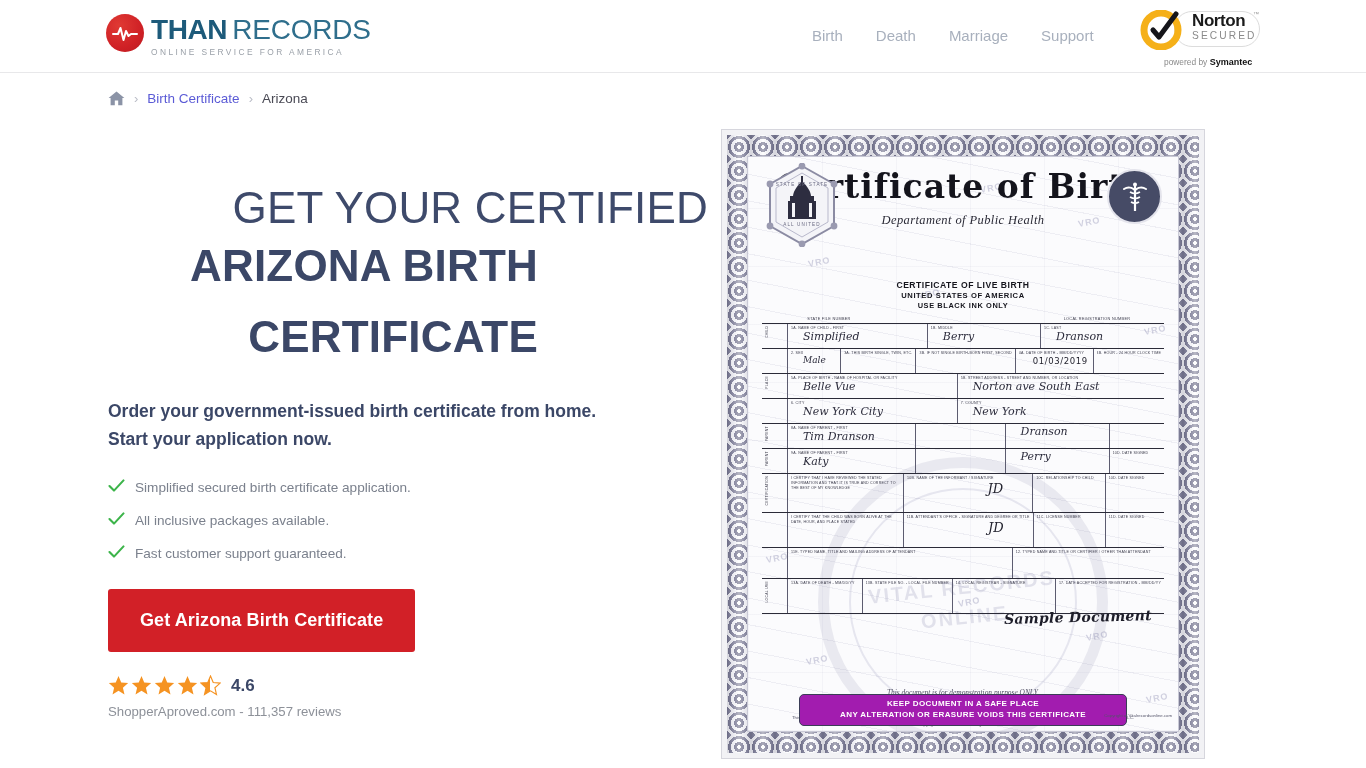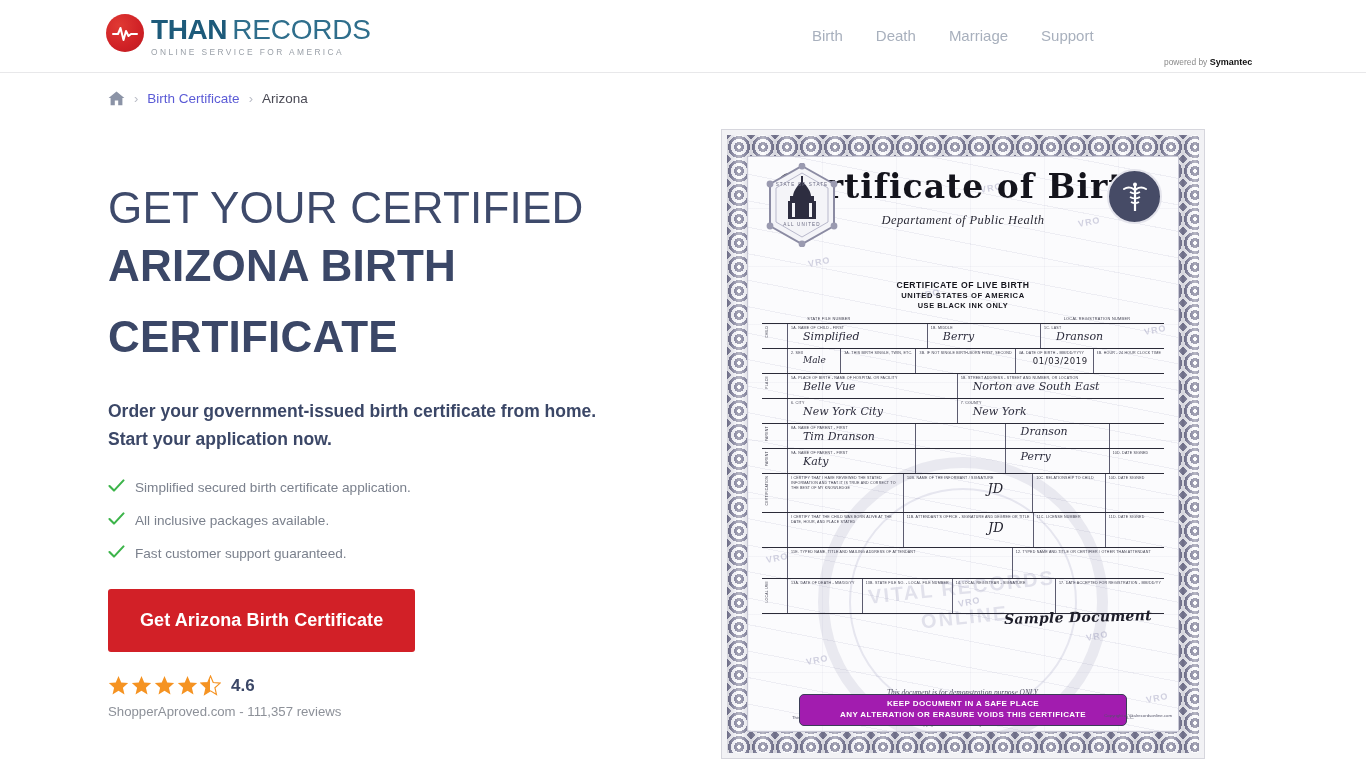--- a/index.html
+++ b/index.html
@@ -334,6 +334,21 @@
   </nav>
 
   <div class="norton">
+    <div class="norton-main">
+      <div class="norton-pill"></div>
+      <div class="norton-ring">
+        <svg width="46" height="40" viewBox="0 0 46 40">
+          <circle cx="21" cy="20" r="17" fill="none" stroke="#f5b018" stroke-width="7"></circle>
+          <circle cx="21" cy="20" r="10" fill="#ffffff"></circle>
+          <path d="M13 20 L19 27 L36 4" fill="none" stroke="#15151a" stroke-width="5" stroke-linecap="round" stroke-linejoin="round"></path>
+        </svg>
+      </div>
+      <div class="norton-txt">
+        <div class="norton-name">Norton</div>
+        <div class="norton-sec">SECURED</div>
+      </div>
+      <div class="norton-tm">™</div>
+    </div>
     <div class="norton-powered"><span>powered by </span><b>Symantec</b></div>
   </div>
 </div>

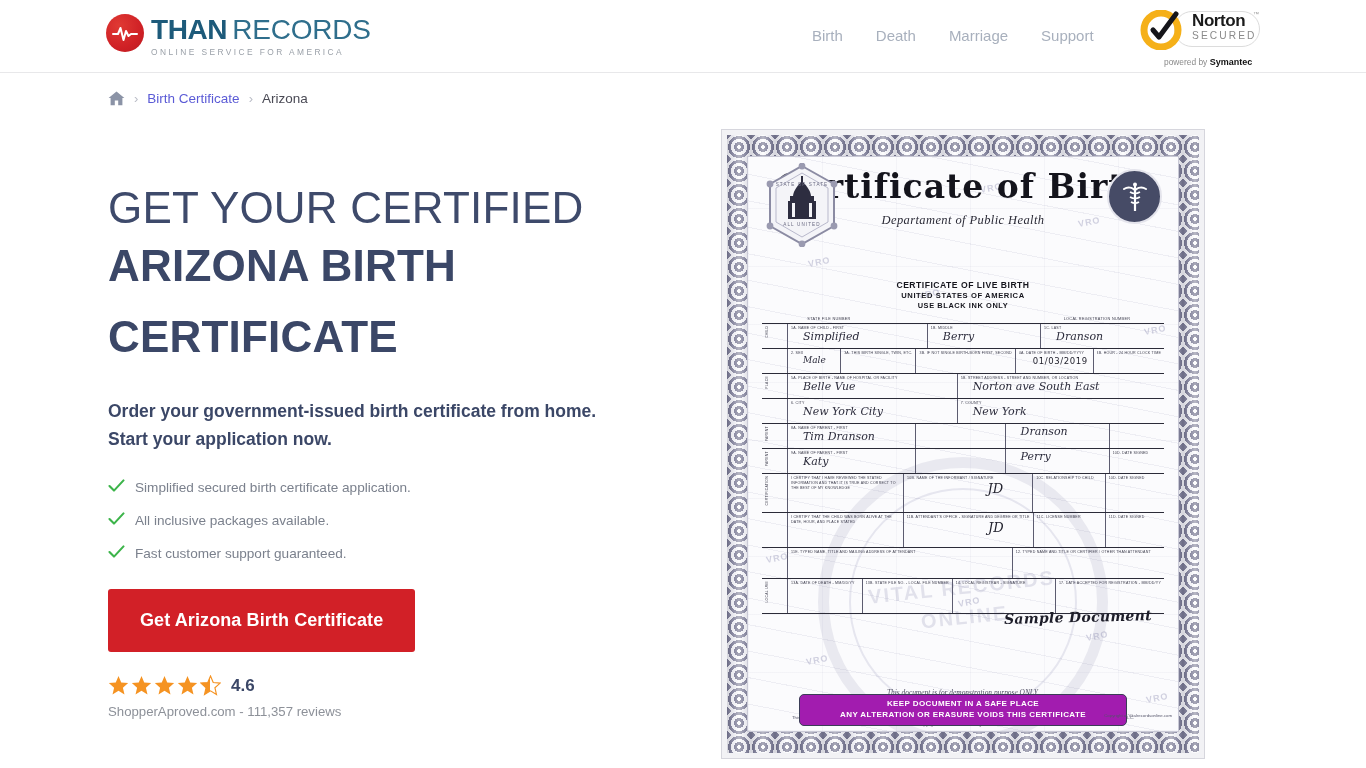--- a/index.html
+++ b/index.html
@@ -107,7 +107,7 @@
 
   
   .left { position: absolute; left: 108px; top: 186px; width: 600px; }
-  h1 { margin: 0; }
+  h1 { margin: 0; text-align: right; }
   .h-light {
     font-size: 44px; font-weight: 300; color: #3e4a6b;
     letter-spacing: 0.2px; line-height: 1.0; white-space: nowrap;

